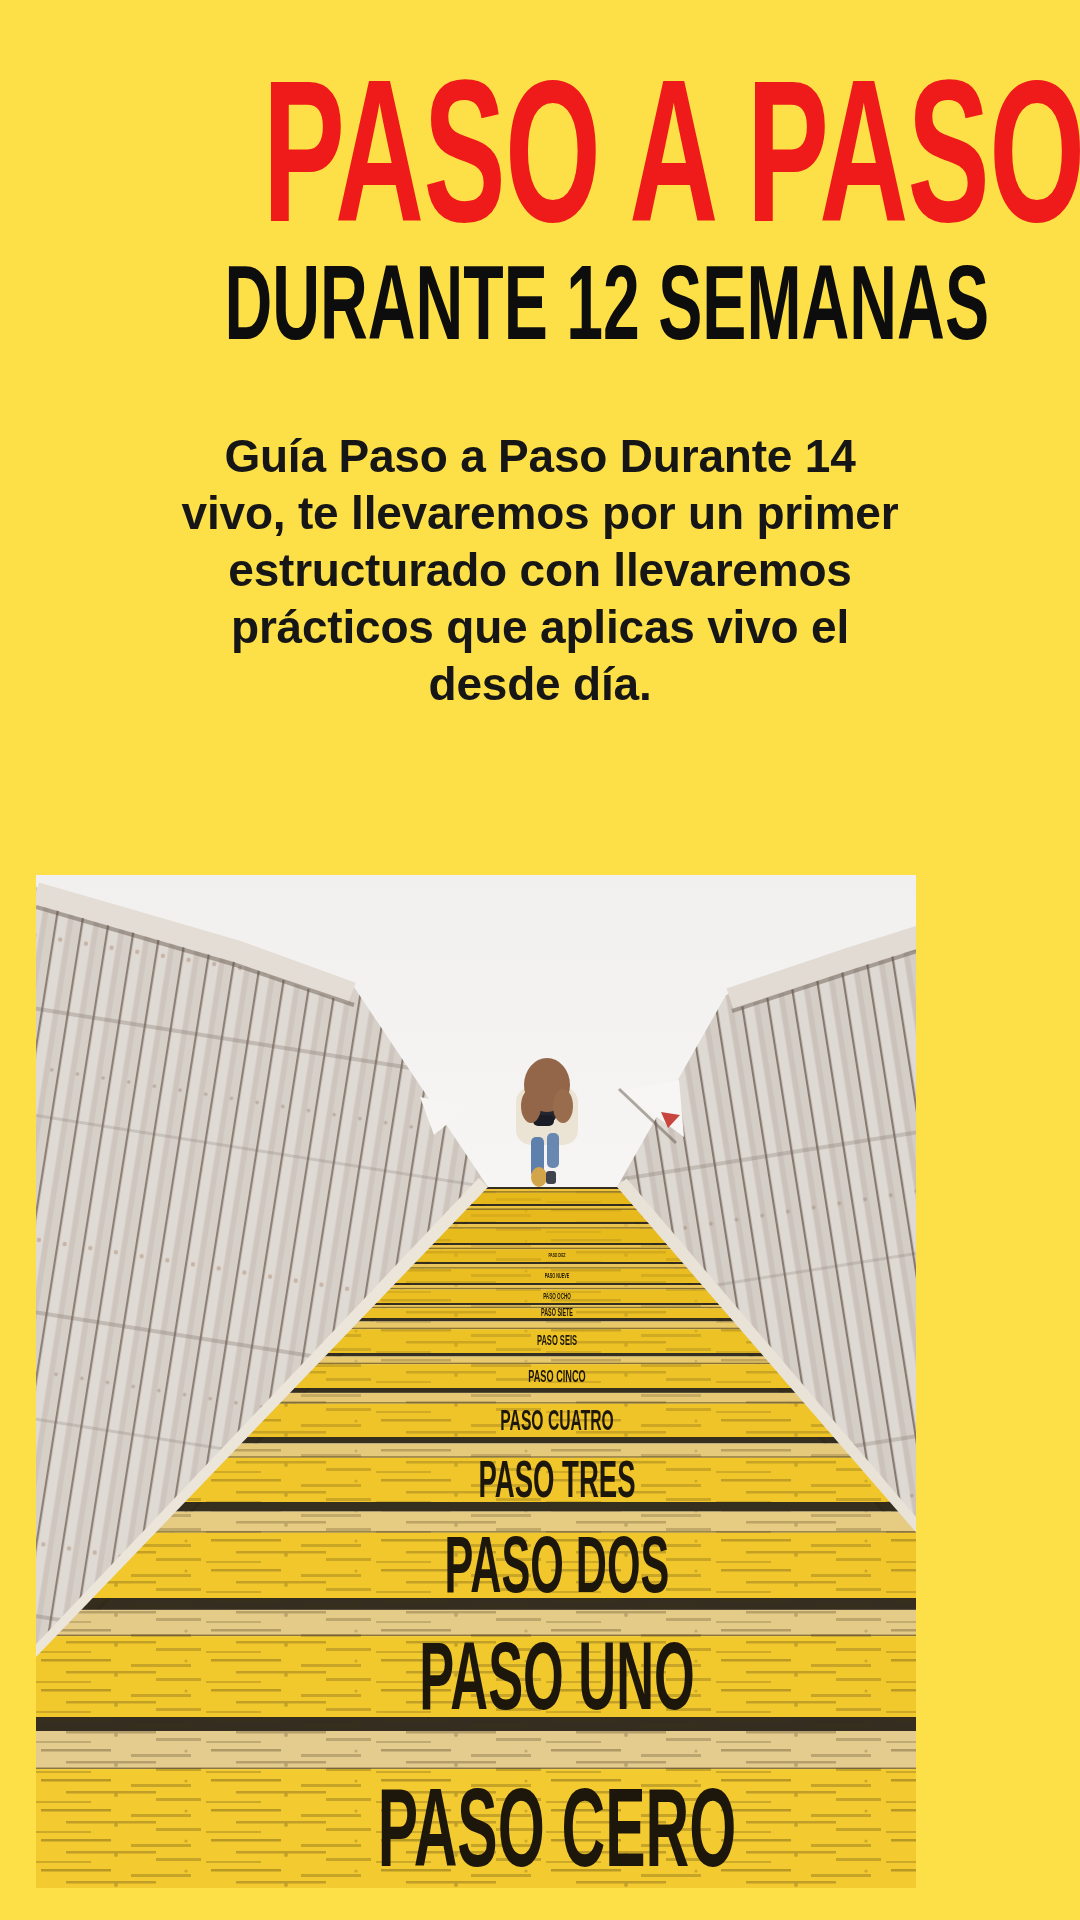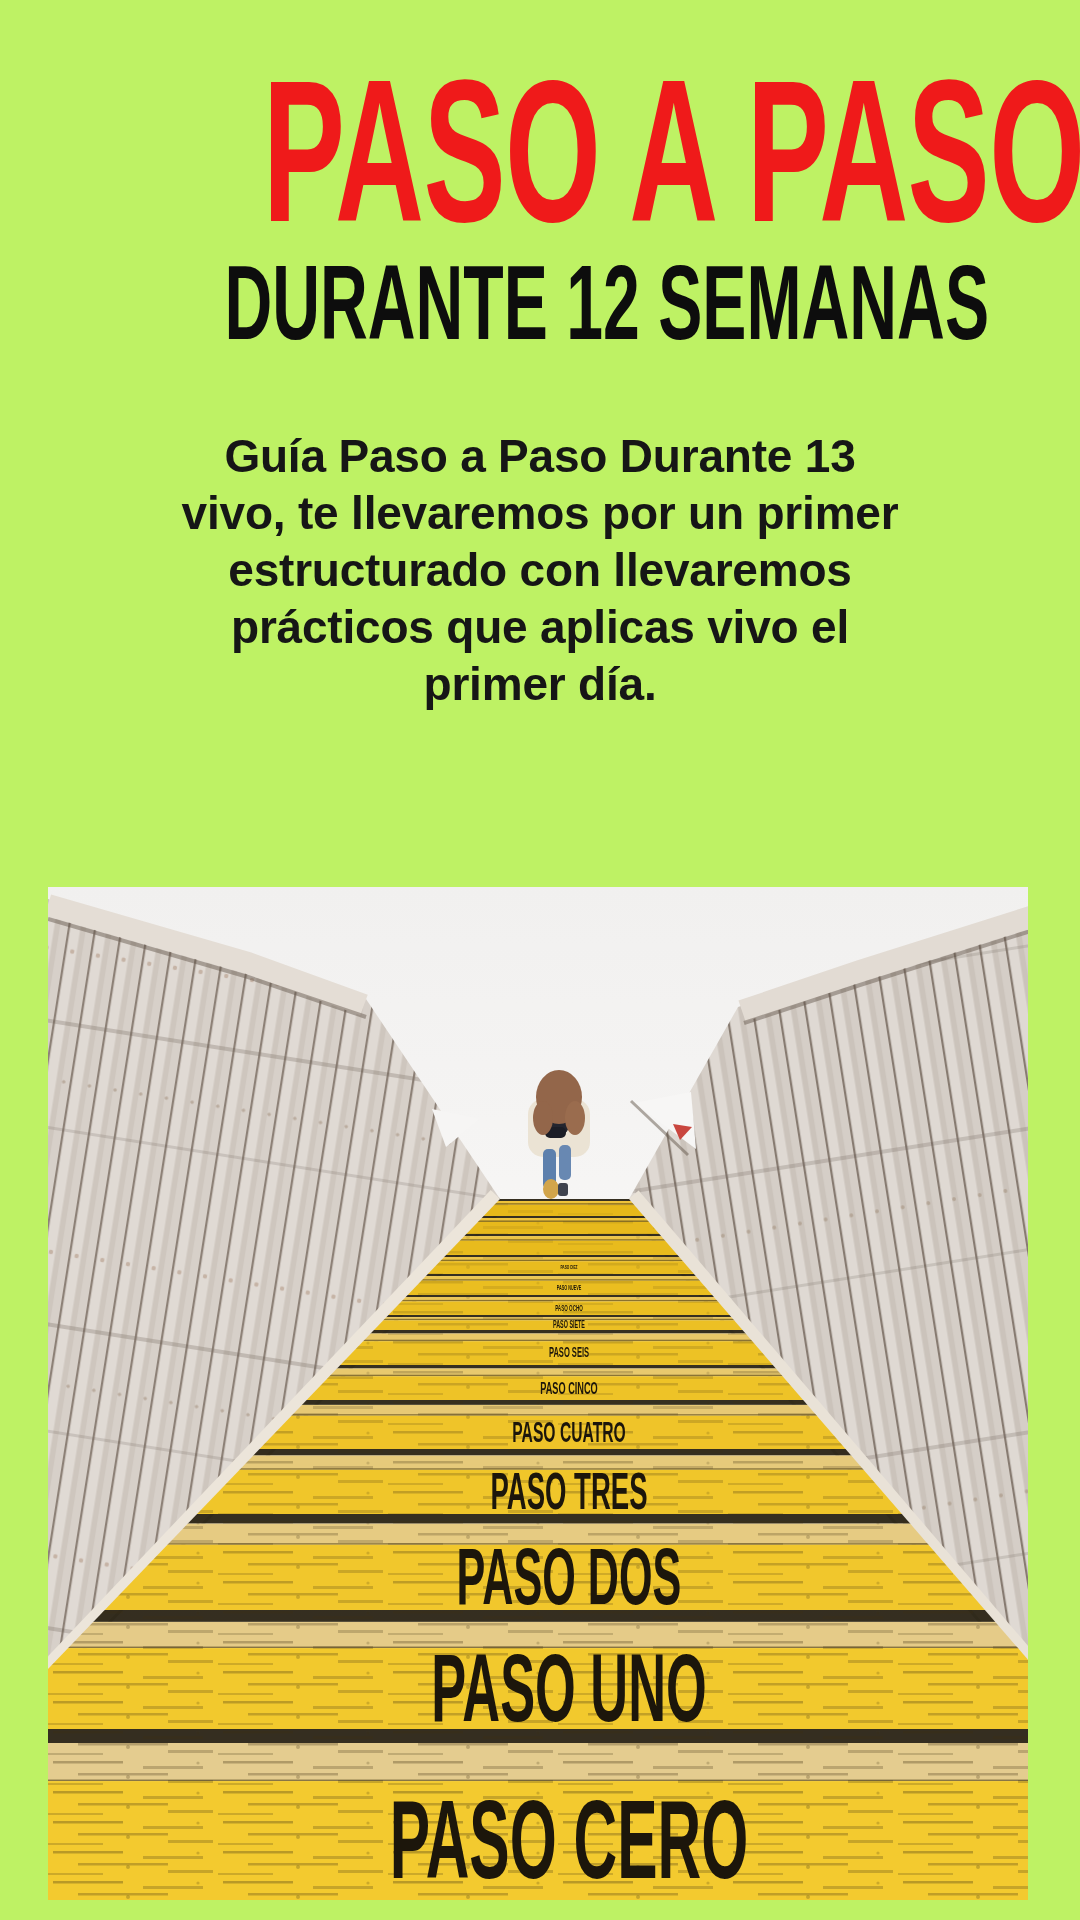--- a/index.html
+++ b/index.html
@@ -5,7 +5,7 @@
   html,body{margin:0;padding:0;background:#e8e8e8;}
   .canvas{
     position:relative;width:1080px;height:1920px;margin:0 auto;
-    background:#bef264;overflow:hidden;
+    background:#fde047;overflow:hidden;
     font-family:"Liberation Sans", sans-serif;
   }
   

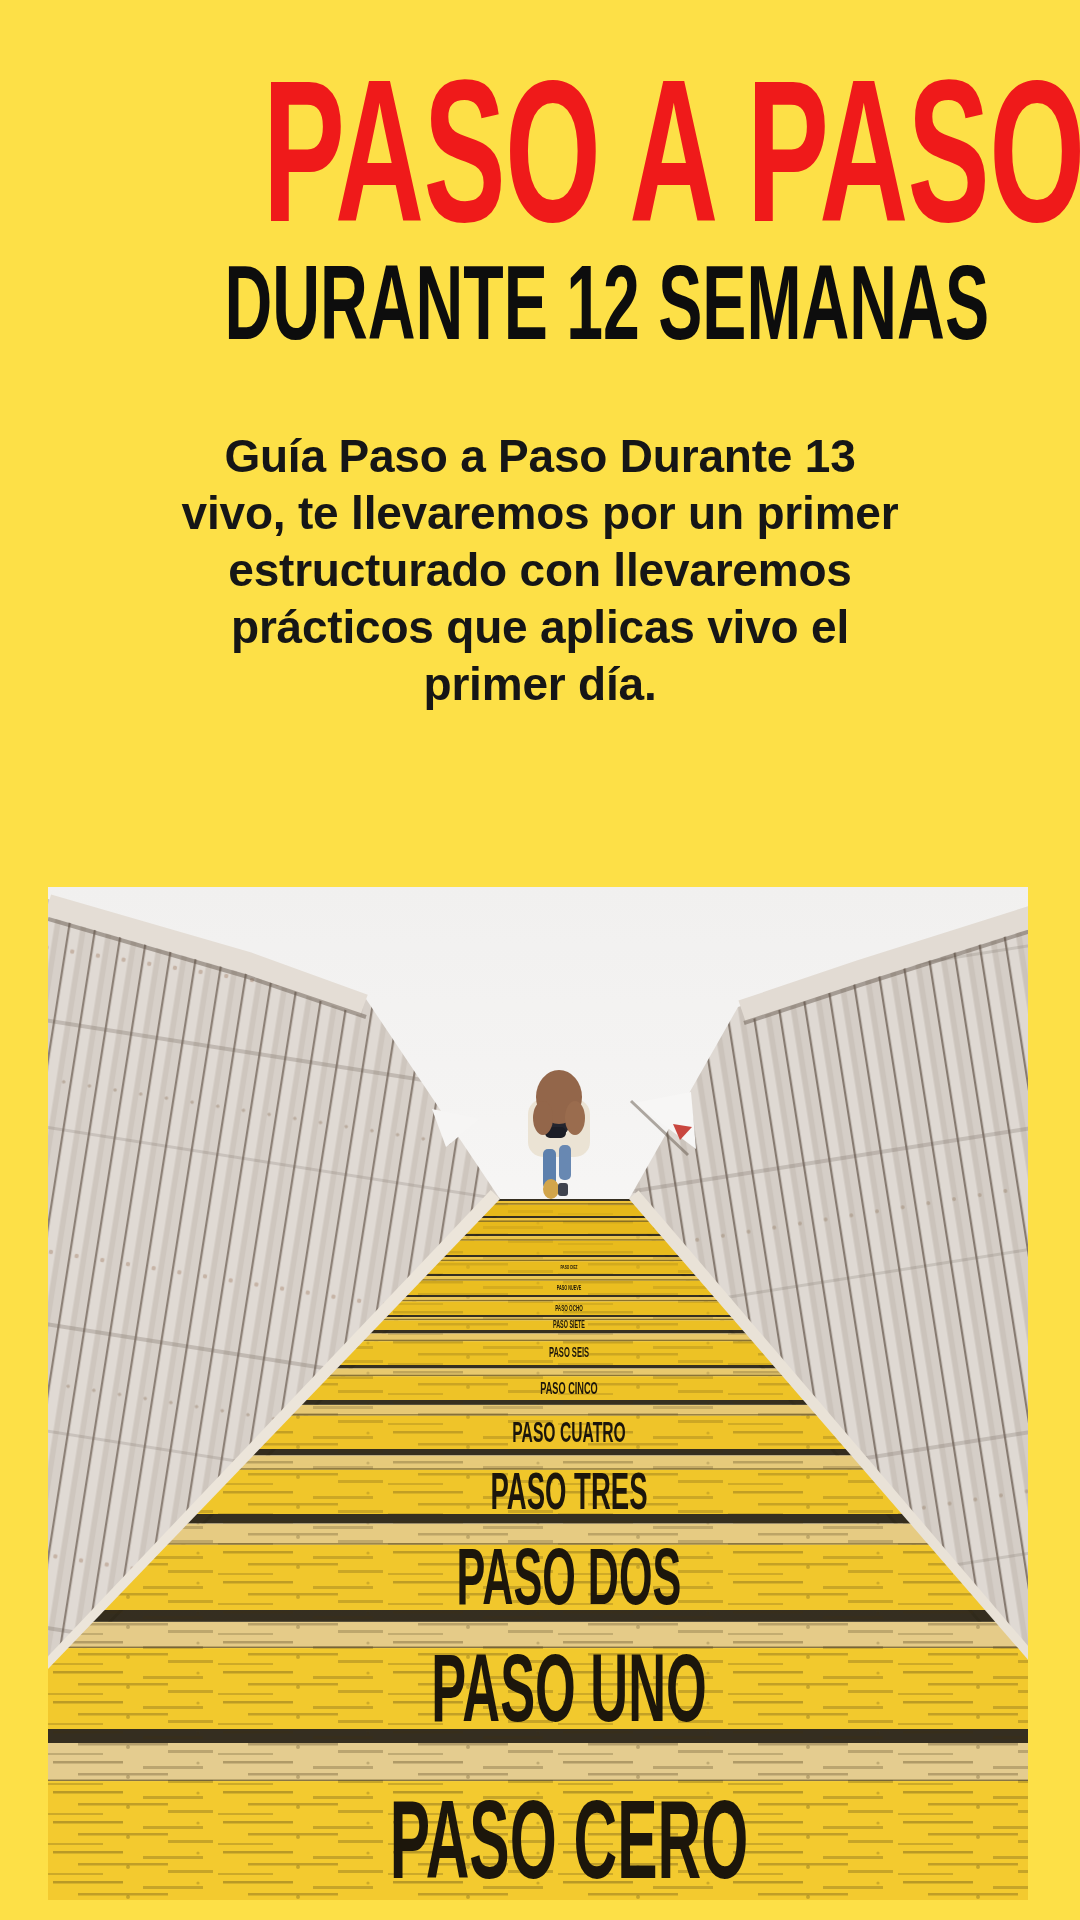--- a/index.html
+++ b/index.html
@@ -49,7 +49,7 @@
   </div>
 
   <div class="intro">
-      <div class="intro-line">Guía Paso a Paso Durante 13</div>
+      <div class="intro-line">Guía Paso a Paso Durante 14</div>
       <div class="intro-line">vivo, te llevaremos por un primer</div>
       <div class="intro-line">estructurado con llevaremos</div>
       <div class="intro-line">prácticos que aplicas vivo el</div>

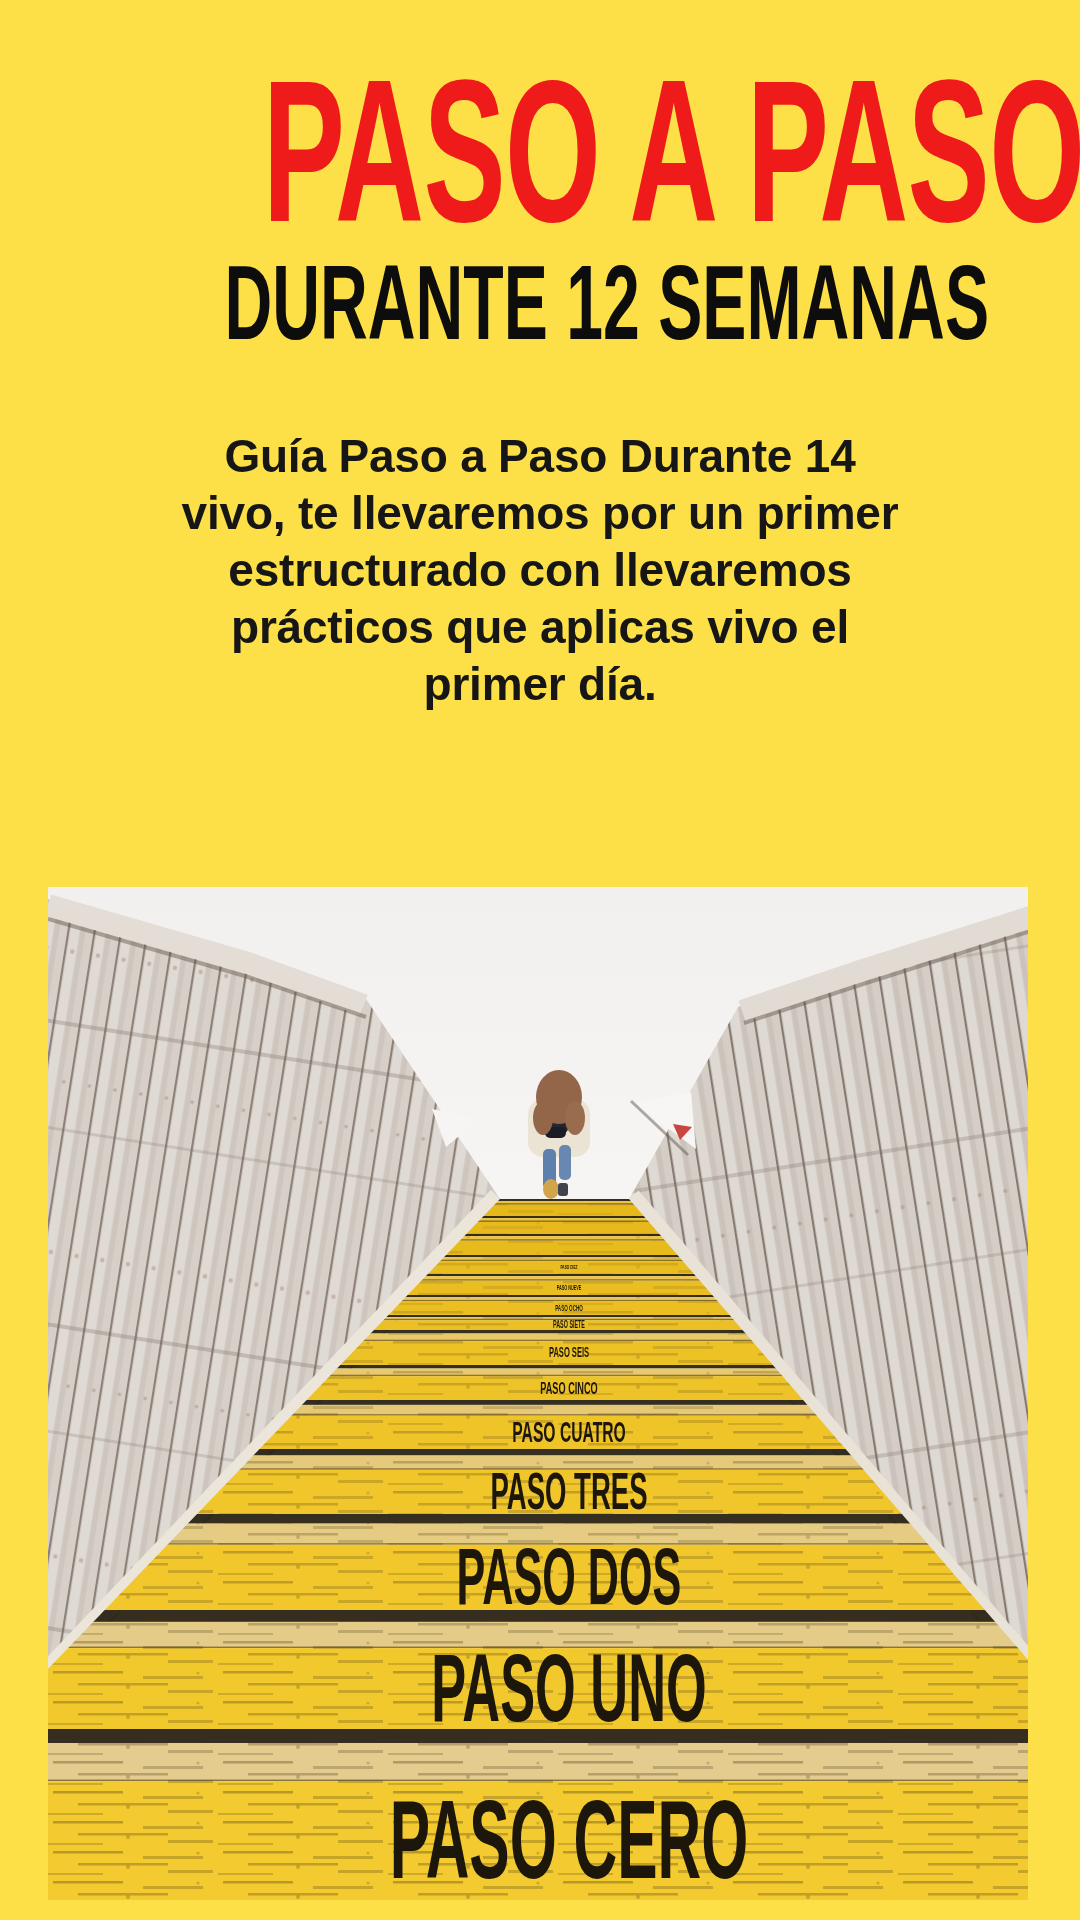--- a/index.html
+++ b/index.html
@@ -53,7 +53,7 @@
       <div class="intro-line">vivo, te llevaremos por un primer</div>
       <div class="intro-line">estructurado con llevaremos</div>
       <div class="intro-line">prácticos que aplicas vivo el</div>
-      <div class="intro-line">primer día.</div>
+      <div class="intro-line">desde día.</div>
     </div>
 
   <figure class="photo">

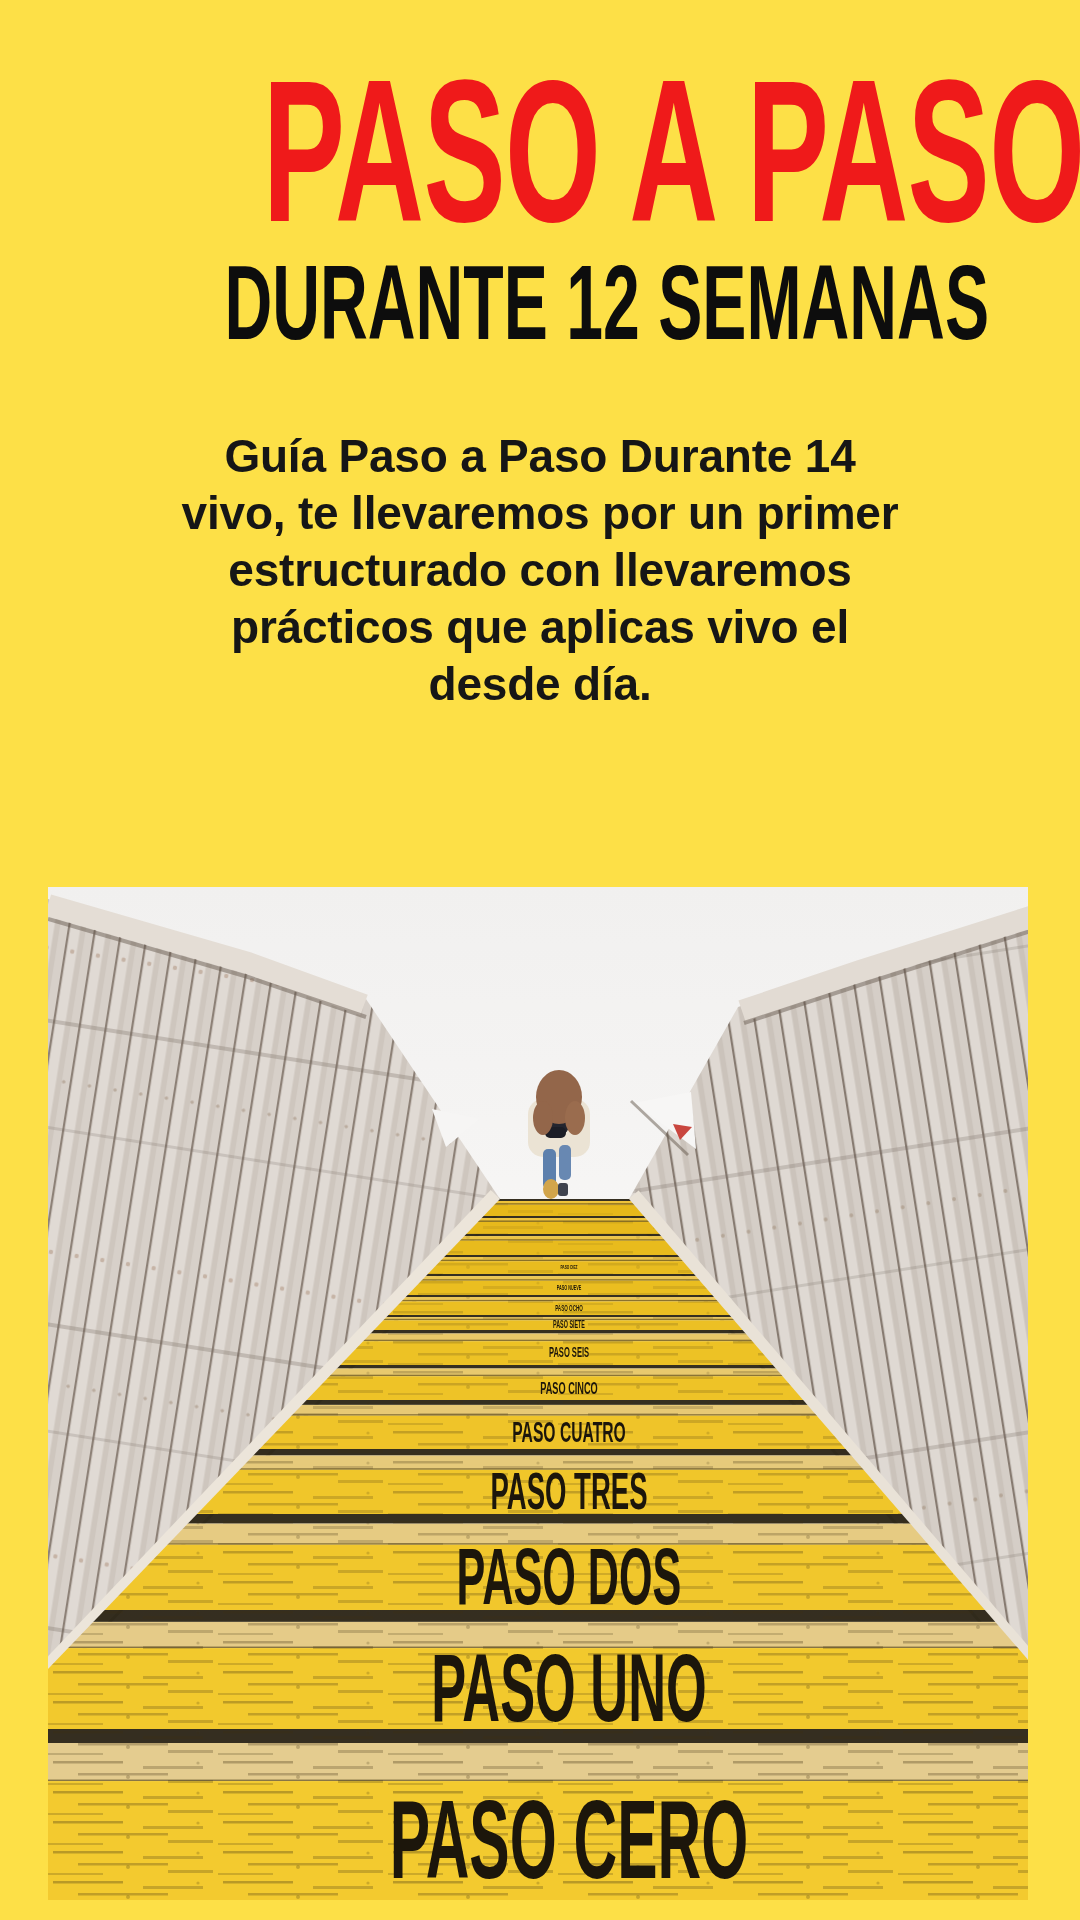--- a/index.html
+++ b/index.html
@@ -29,8 +29,8 @@
   }
   .intro-line{display:block;}
   .photo{
-    position:absolute;left:36px;top:875px;width:980px;height:1013px;
-    margin:12px;overflow:hidden;background:#f3f2f0;
+    position:absolute;left:36px;top:875px;width:880px;height:1013px;
+    margin:0;overflow:hidden;background:#f3f2f0;
   }
   .photo svg{display:block;width:1008px;height:1013px;}
   svg text{font-family:"Liberation Sans", sans-serif;}

